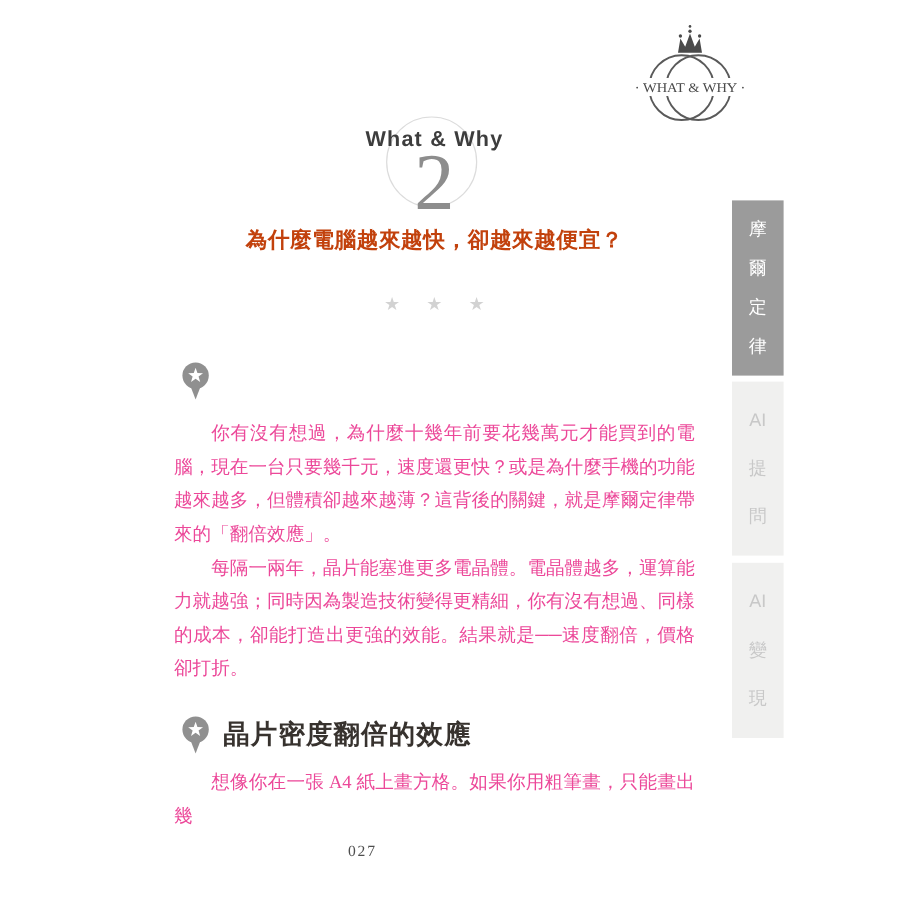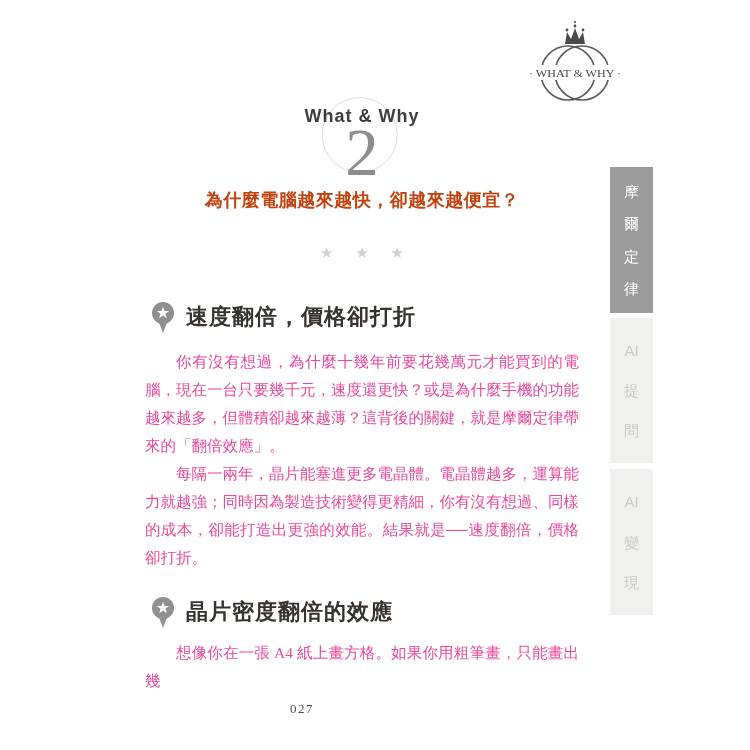--- a/index.html
+++ b/index.html
@@ -118,7 +118,6 @@
       <circle cx="13" cy="12" r="11" fill="#909090"></circle>
       <polygon fill="#ffffff" points="13,5.5 14.53,9.90 19.18,9.99 15.47,12.80 16.82,17.26 13,14.6 9.18,17.26 10.53,12.80 6.82,9.99 11.47,9.90"></polygon>
     </svg>
-    <h2>速度翻倍，價格卻打折</h2>
   </div>
   <div class="body-text body-1">
     <p>你有沒有想過，為什麼十幾年前要花幾萬元才能買到的電腦，現在一台只要幾千元，速度還更快？或是為什麼手機的功能越來越多，但體積卻越來越薄？這背後的關鍵，就是摩爾定律帶來的「翻倍效應」。</p>

